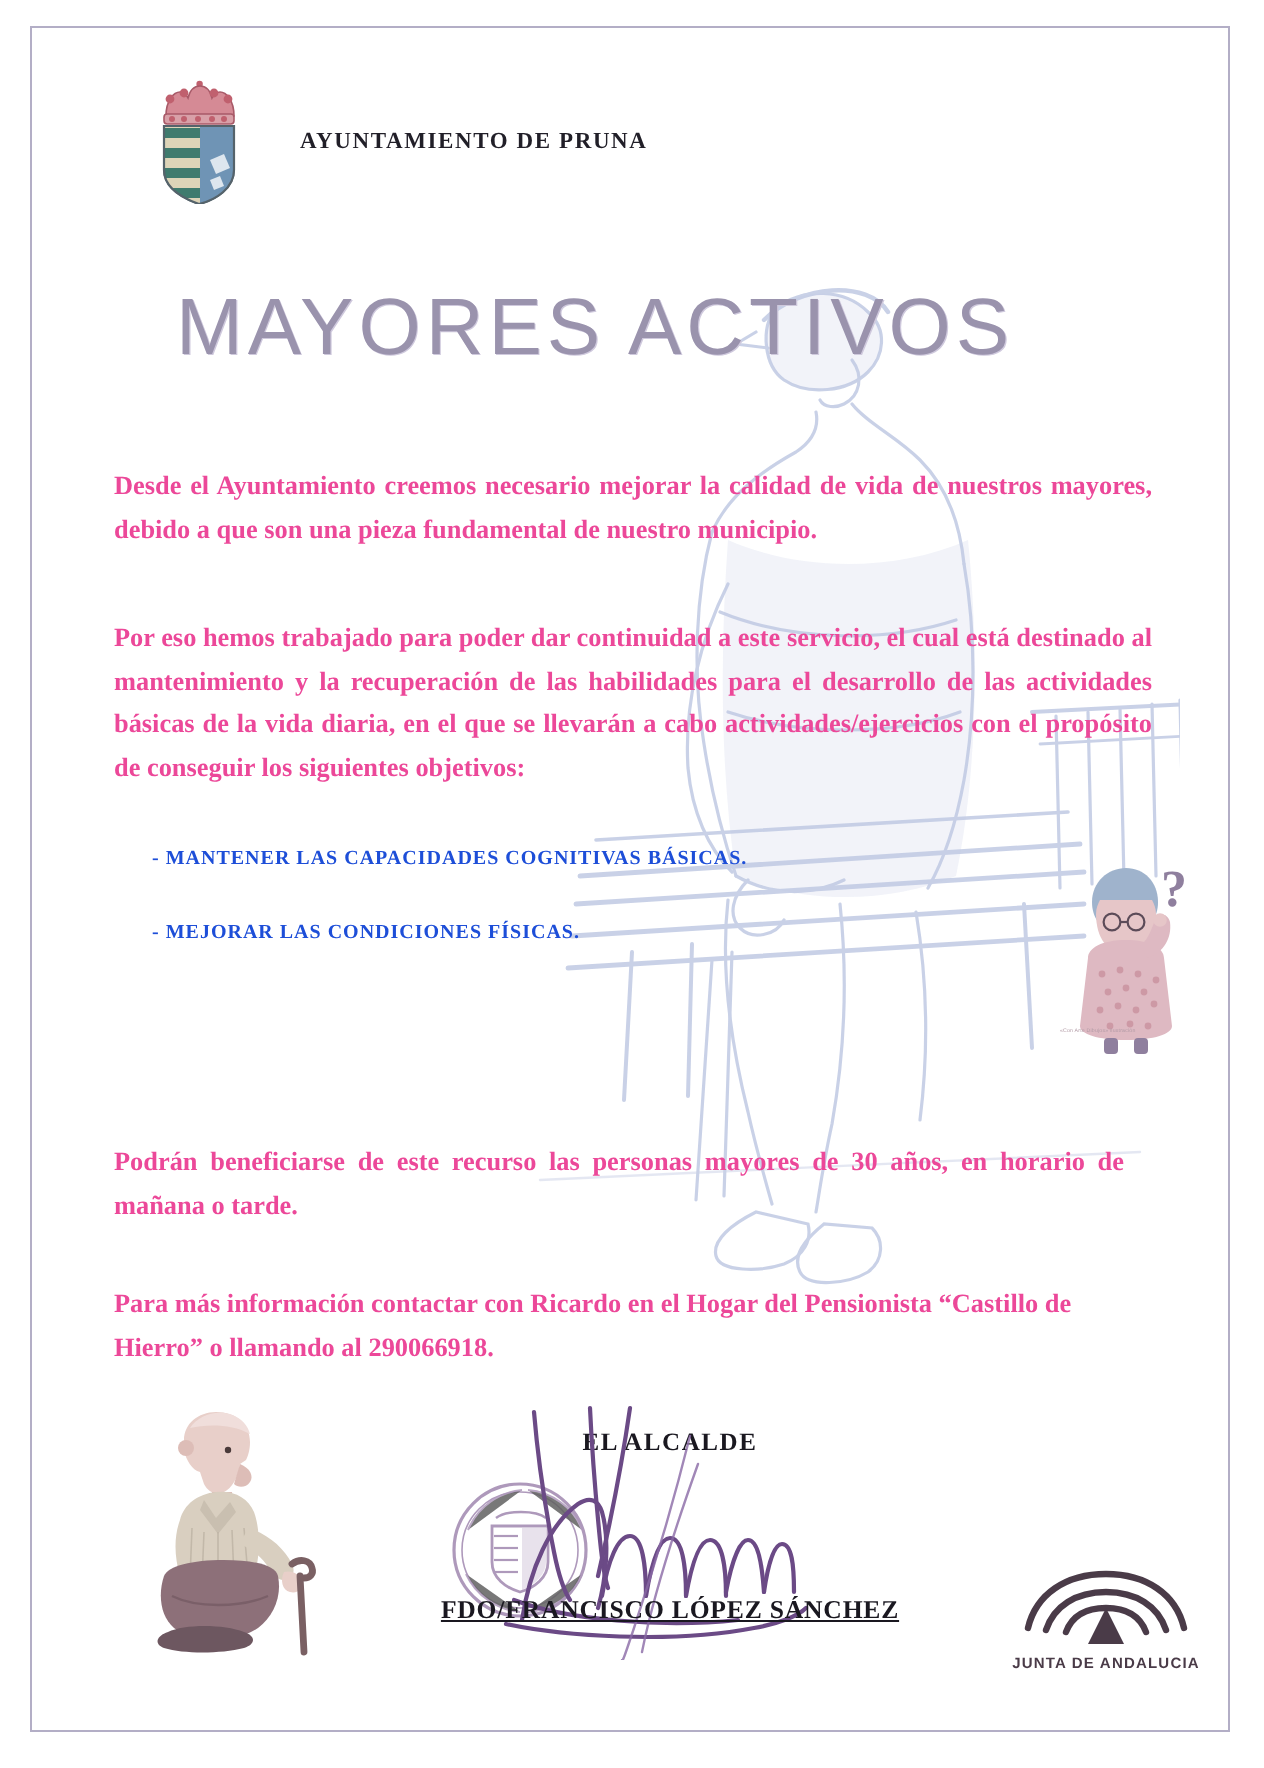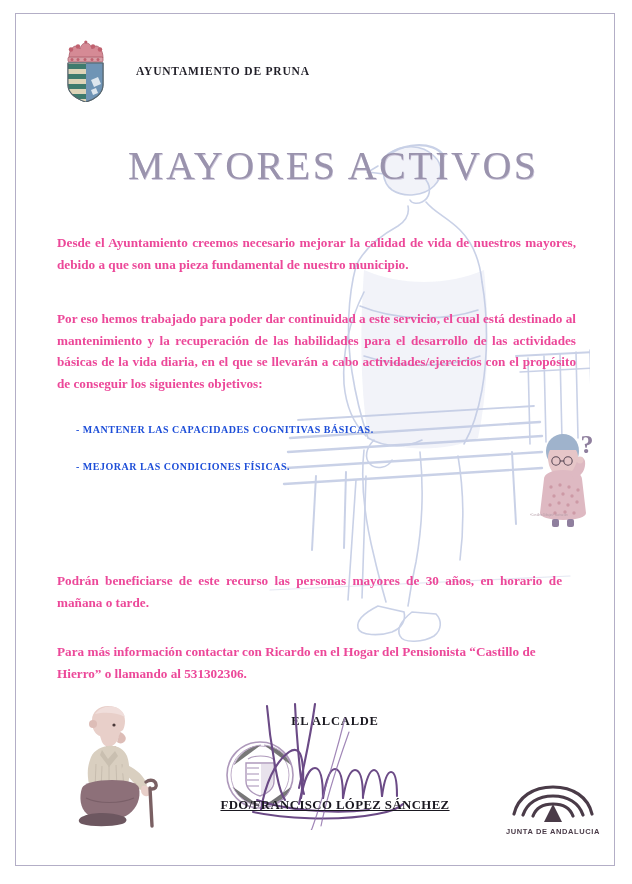--- a/index.html
+++ b/index.html
@@ -43,7 +43,7 @@
   
   .header {
     position: absolute;
-    left: 58px; top: 40px;
+    left: 72px; top: 40px;
     display: flex;
     align-items: center;
   }

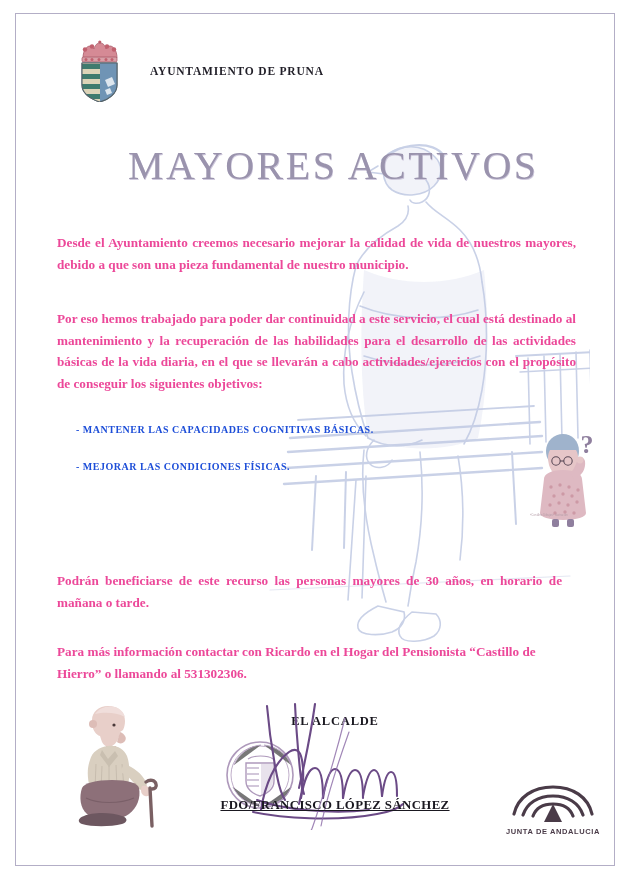--- a/index.html
+++ b/index.html
@@ -63,14 +63,13 @@
     position: absolute;
     left: 88px; top: 142px;
     width: 420px;
-    font-family: Liberation Serif, serif;
+    font-family: Liberation Sans, sans-serif;
     font-size: 40px;
     font-weight: 400;
     letter-spacing: 2.5px;
     color: #9a93ad;
     text-shadow: 0.6px 0.6px 0 #cfc9dd;
     white-space: nowrap;
-    margin-left: 40px;
   }
 
   

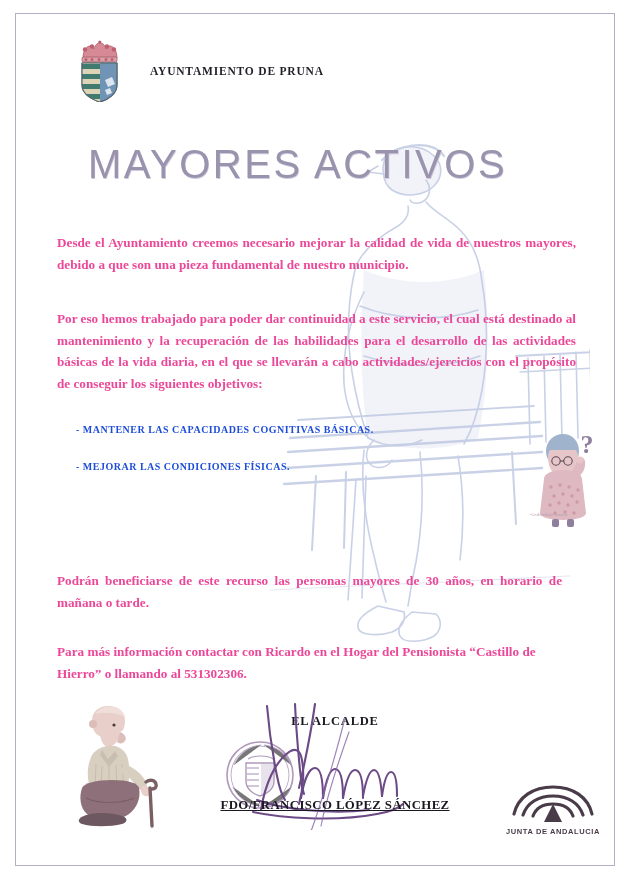--- a/index.html
+++ b/index.html
@@ -329,7 +329,7 @@
 
   <div class="para p4">Podrán beneficiarse de este recurso las personas mayores de 30 años,  en horario de mañana o tarde.</div>
 
-  <div class="para p5">Para más información contactar con Ricardo en el Hogar del Pensionista “Castillo de Hierro” o llamando al 531302306.</div>
+  <div class="para p5">Para más información contactar con Ricardo en el Hogar del Pensionista “Castillo de Hierro” o llamando al 290066918.</div>
 
   <svg class="oldman" viewBox="0 0 122 126" xmlns="http://www.w3.org/2000/svg">
 

